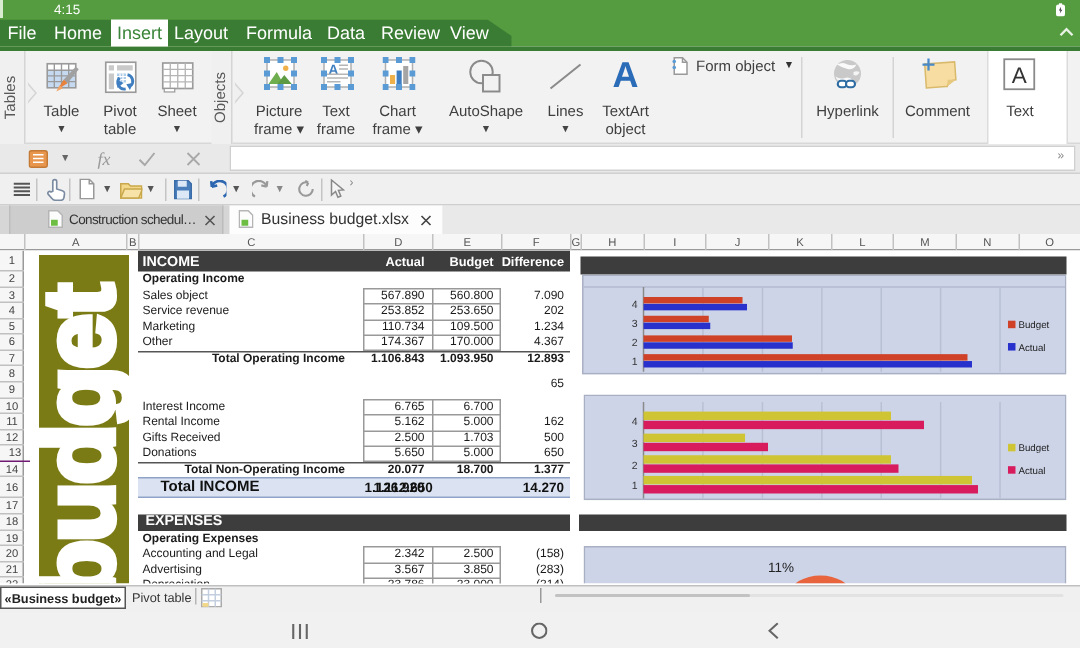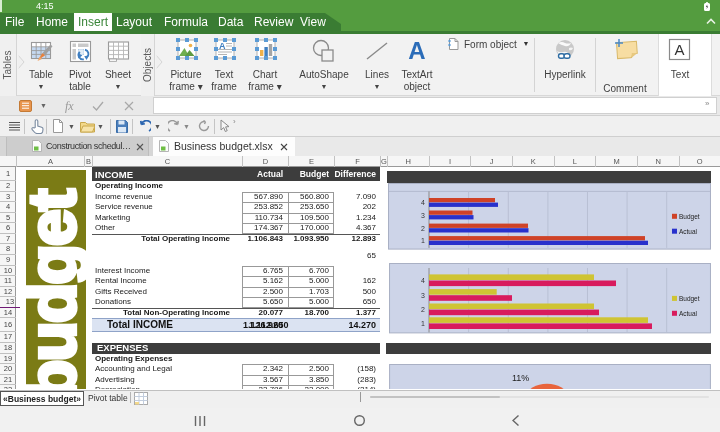--- a/index.html
+++ b/index.html
@@ -170,7 +170,7 @@
 <path d="M25 17 L19 21 L19.5 16.5 Z" fill="#e7c87f" transform="rotate(-4 14 13)"></path>
 <path d="M7 2 V10 M3 6 H11" stroke="#4a89c8" stroke-width="1.5"></path>
 </svg>
-<div class="a" style="left:583px;top:83px;width:84px;height:12px;color:#3f3f3f;font-size:10px;line-height:12px;text-align:center">Comment</div>
+<div class="a" style="left:583px;top:69px;width:84px;height:12px;color:#3f3f3f;font-size:10px;line-height:12px;text-align:center">Comment</div>
 <svg class="a" style="left:668px;top:38px" width="23" height="23" viewBox="0 0 23 23">
 <rect x="1.5" y="1.5" width="20" height="20" fill="#fff" stroke="#8a8a8a" stroke-width="1.2"></rect>
 <text x="11.5" y="17" font-size="15" fill="#333" text-anchor="middle" font-family="Liberation Sans">A</text>

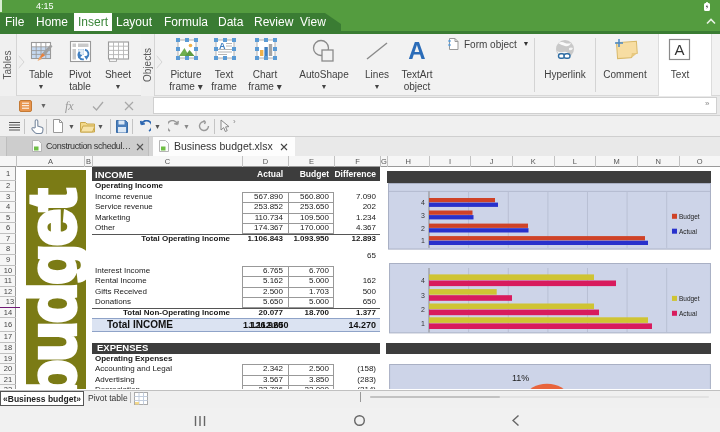--- a/index.html
+++ b/index.html
@@ -301,7 +301,7 @@
 <div class="a" style="left:249px;top:2.0px;width:80px;height:11px;color:#fff;font-size:8.5px;font-weight:bold;line-height:11px;text-align:right">Budget</div>
 <div class="a" style="left:296px;top:2.0px;width:80px;height:11px;color:#fff;font-size:8.5px;font-weight:bold;line-height:11px;text-align:right">Difference</div>
 <div class="a" style="left:95px;top:13.9px;width:140px;height:10.6px;color:#1a1a1a;font-size:8px;line-height:10.6px;text-align:left;white-space:nowrap;font-weight:bold">Operating Income</div>
-<div class="a" style="left:95px;top:24.5px;width:140px;height:10.6px;color:#1a1a1a;font-size:8px;line-height:10.6px;text-align:left;white-space:nowrap">Income revenue</div>
+<div class="a" style="left:95px;top:24.5px;width:140px;height:10.6px;color:#1a1a1a;font-size:8px;line-height:10.6px;text-align:left;white-space:nowrap">Sales object</div>
 <div class="a" style="left:213px;top:24.5px;width:70px;height:10.6px;color:#1a1a1a;font-size:8px;line-height:10.6px;text-align:right">567.890</div>
 <div class="a" style="left:259px;top:24.5px;width:70px;height:10.6px;color:#1a1a1a;font-size:8px;line-height:10.6px;text-align:right">560.800</div>
 <div class="a" style="left:306px;top:24.5px;width:70px;height:10.6px;color:#1a1a1a;font-size:8px;line-height:10.6px;text-align:right">7.090</div>

